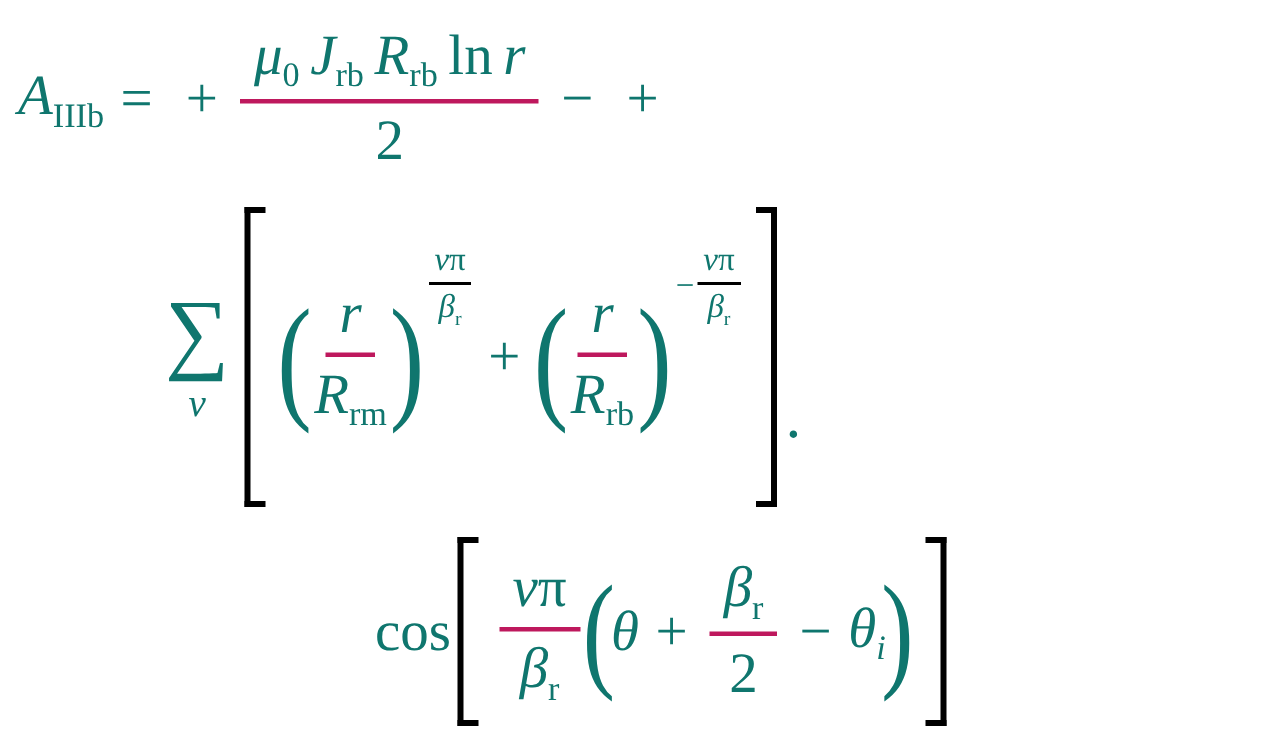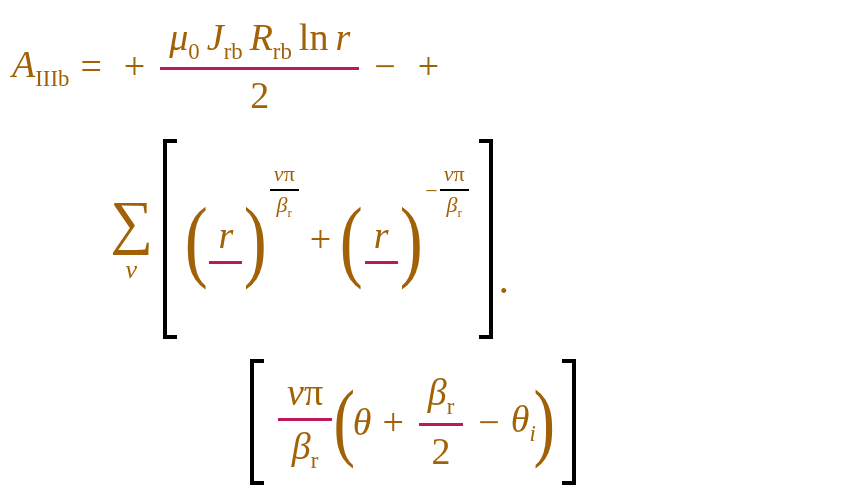--- a/index.html
+++ b/index.html
@@ -10,7 +10,7 @@
     height: 504px;
     background: #fff;
     font-family: "Liberation Serif", serif;
-    color: #a16207;
+    color: #0f766e;
     overflow: hidden;
   }
   .line { display: flex; align-items: center; font-size: 38px; line-height: 1.12; }

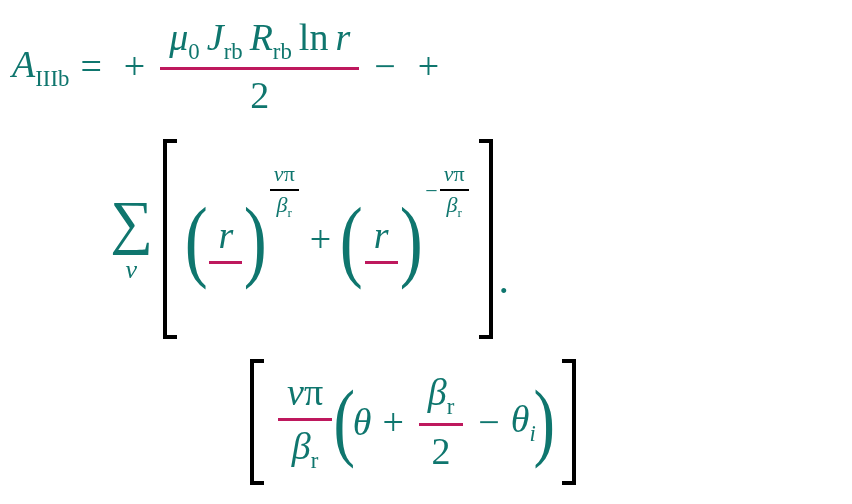--- a/index.html
+++ b/index.html
@@ -74,6 +74,7 @@
         <span class="bigp">(</span>
         <span class="frac">
           <span class="num"><span class="v">r</span></span>
+          <span class="den"><span class="v">R</span><sub>rm</sub></span>
         </span>
         <span class="bigp">)</span>
         <span class="expo">

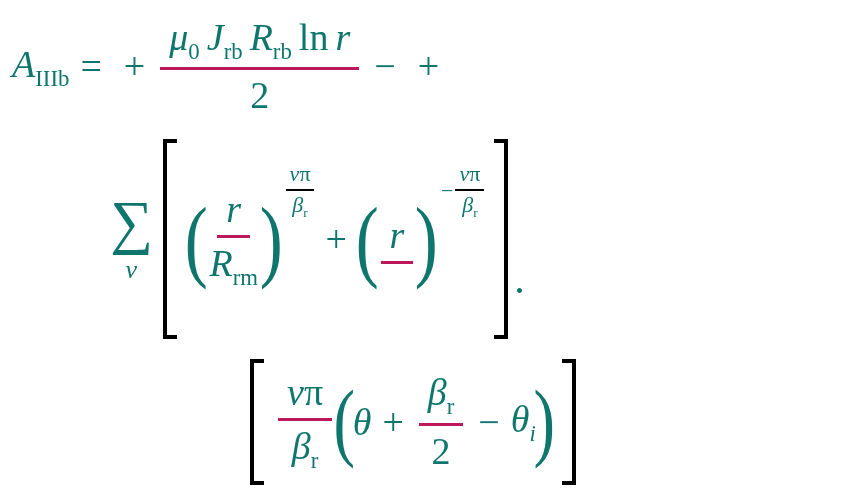--- a/index.html
+++ b/index.html
@@ -89,6 +89,7 @@
         <span class="bigp">(</span>
         <span class="frac">
           <span class="num"><span class="v">r</span></span>
+          <span class="den"><span class="v">R</span><sub>rb</sub></span>
         </span>
         <span class="bigp">)</span>
         <span class="expo">

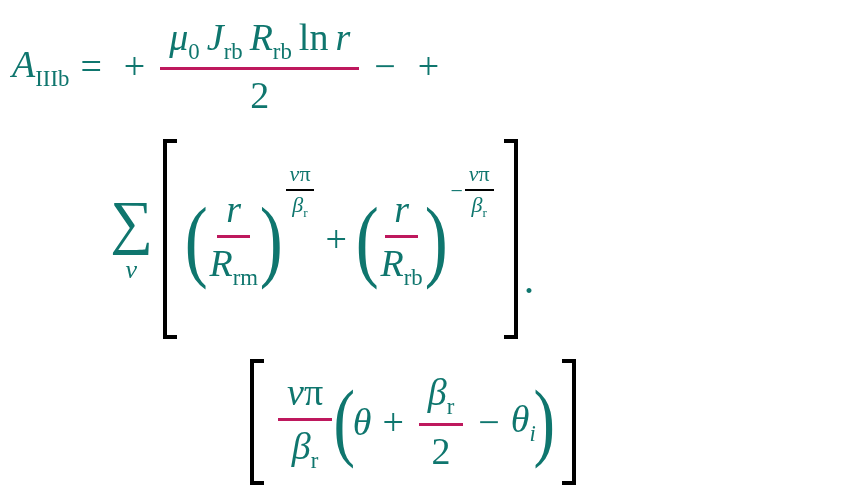--- a/index.html
+++ b/index.html
@@ -106,6 +106,7 @@
   </div>
 
   <div class="line line3">
+    <span class="fn cosfn">cos</span>
     <span class="brgroup br3">
       <span class="lbr"></span>
       <span class="frac">

